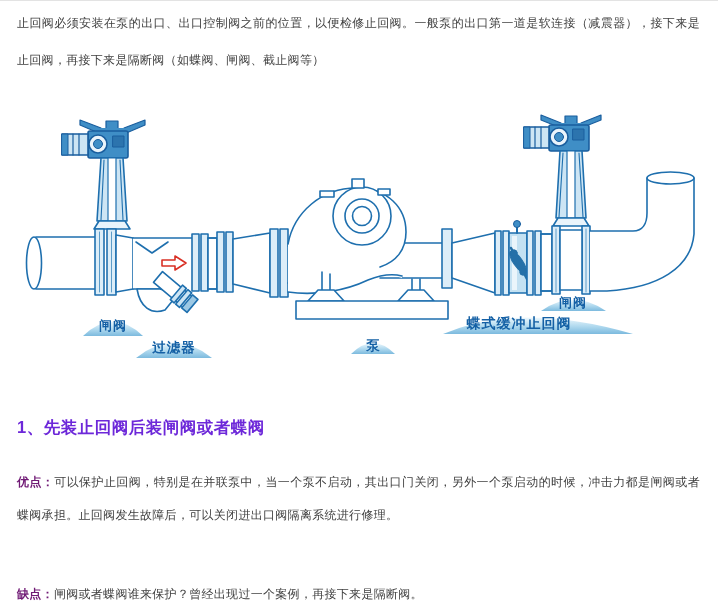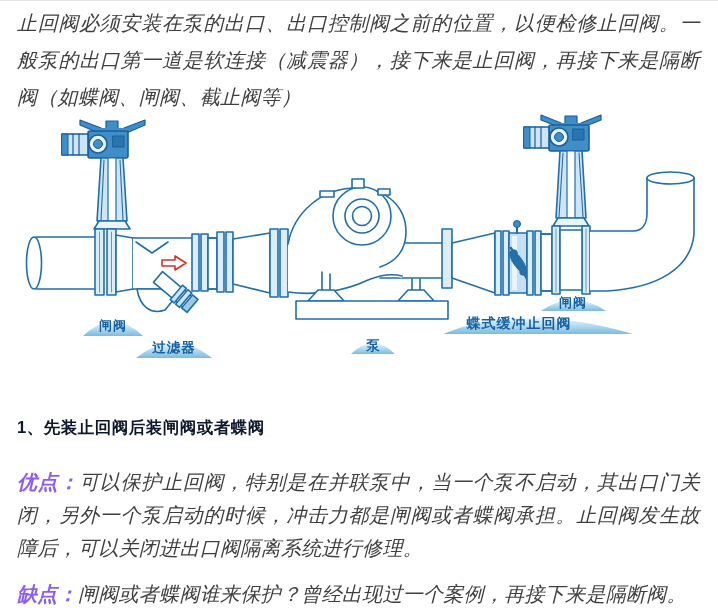--- a/index.html
+++ b/index.html
@@ -14,9 +14,8 @@
   }
   .para {
     position:absolute; left:17px; right:18px;
-    font-size:20px; letter-spacing:.3px; color:#3f3f3f;
+    font-size:12px; letter-spacing:.3px; color:#3f3f3f;
     text-align:justify;
-    font-style:italic;
   }
   .intro { top:4px; line-height:37px; }
   .heading {

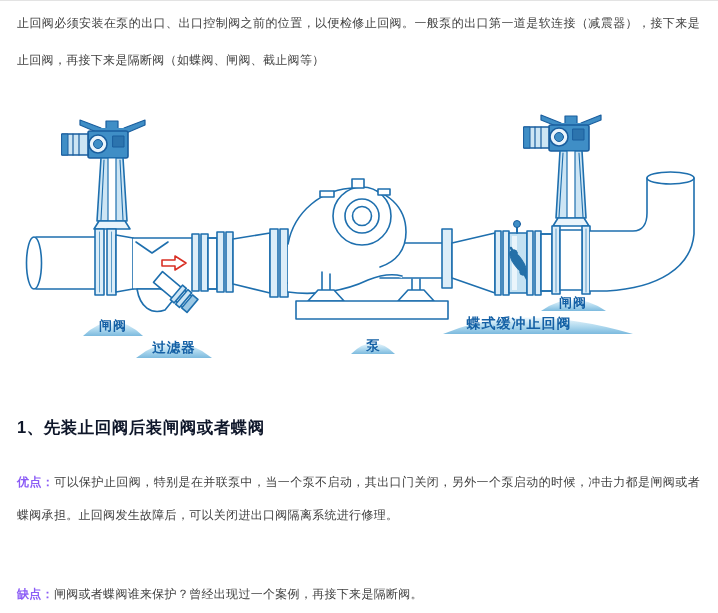--- a/index.html
+++ b/index.html
@@ -20,7 +20,7 @@
   .intro { top:4px; line-height:37px; }
   .heading {
     position:absolute; left:17px; top:416px;
-    font-size:16.5px; font-weight:bold; color:#0f172a;
+    font-size:16.5px; font-weight:bold; color:#6d28d9;
     letter-spacing:.5px; line-height:20px;
   }
   .advantages { top:465px; line-height:33px; }

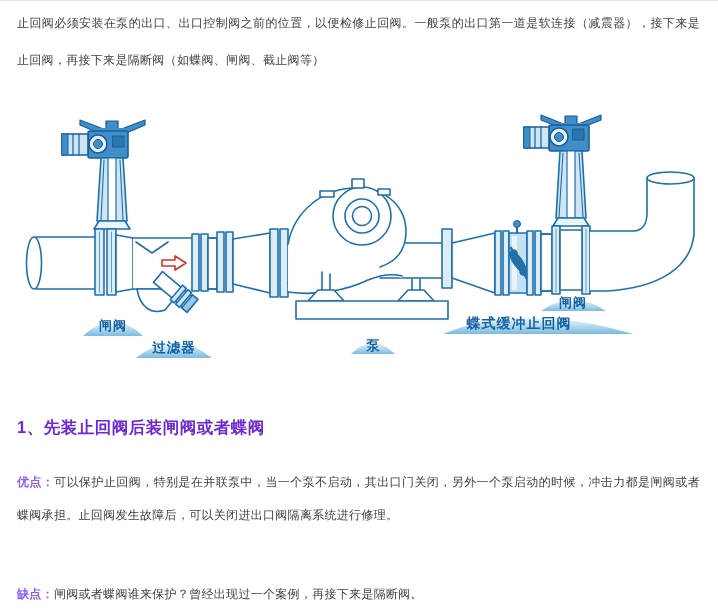--- a/index.html
+++ b/index.html
@@ -25,7 +25,7 @@
   }
   .advantages { top:465px; line-height:33px; }
   .disadvantages { top:577px; line-height:33px; }
-  .plabel { font-weight:bold; color:#8b5cf6;margin-top:48px; }
+  .plabel { font-weight:bold; color:#701a75;margin-top:48px; }
   .diagram-wrap { position:absolute; left:0; top:95px; width:718px; height:275px; }
   svg text.dlabel {
     font-family:"Liberation Sans", sans-serif;

